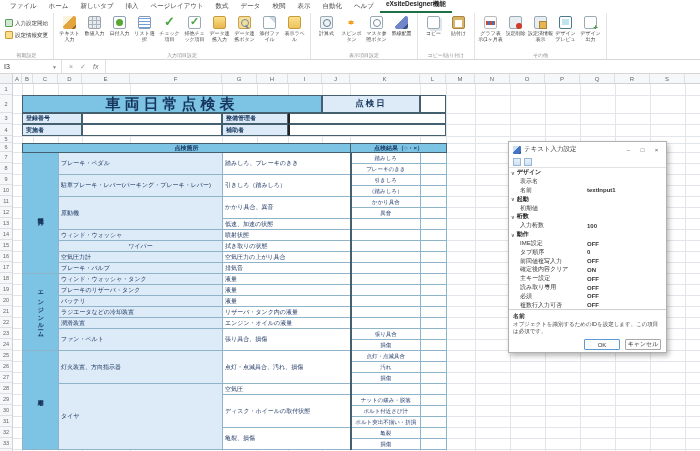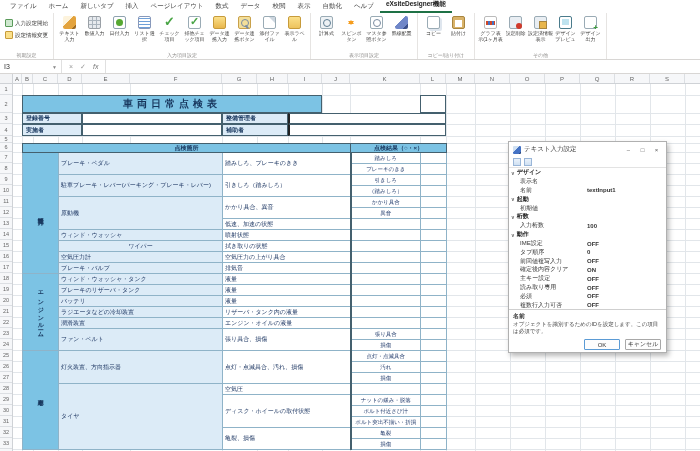--- a/index.html
+++ b/index.html
@@ -351,7 +351,7 @@
       </div>
 
     <div id="formHdr">
-      <div class="fh" style="left:0;top:0;width:300px;height:18px;background:#7cc3e4;font-size:10px;font-weight:bold;letter-spacing:4px;color:#17365d">車両日常点検表</div>
+      <div class="fh" style="left:0;top:0;width:300px;height:18px;background:#7cc3e4;font-size:15px;font-weight:bold;letter-spacing:4px;color:#17365d">車両日常点検表</div>
       <div class="fh" style="left:398px;top:0;width:26px;height:18px"></div>
       <div class="fh lab" style="left:0;top:18px;width:60px;height:11px">登録番号</div>
       <div class="fh" style="left:60px;top:18px;width:140px;height:11px"></div>

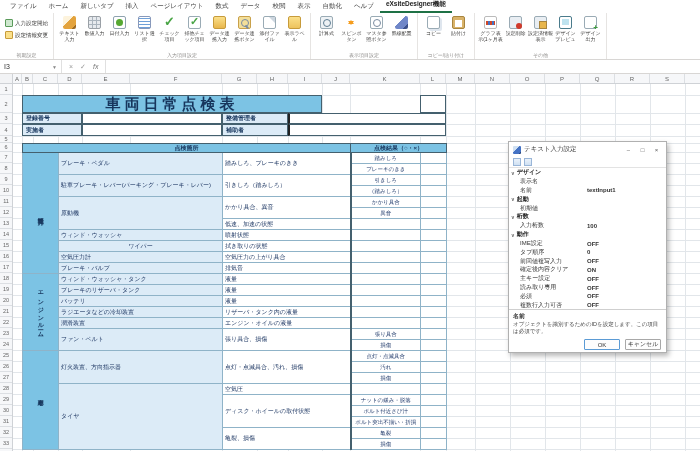--- a/index.html
+++ b/index.html
@@ -352,6 +352,7 @@
 
     <div id="formHdr">
       <div class="fh" style="left:0;top:0;width:300px;height:18px;background:#7cc3e4;font-size:15px;font-weight:bold;letter-spacing:4px;color:#17365d">車両日常点検表</div>
+      <div class="fh" style="left:300px;top:0;width:98px;height:18px;background:#dcebf7;font-size:8.5px;font-weight:bold;letter-spacing:2px;color:#17365d">点検日</div>
       <div class="fh" style="left:398px;top:0;width:26px;height:18px"></div>
       <div class="fh lab" style="left:0;top:18px;width:60px;height:11px">登録番号</div>
       <div class="fh" style="left:60px;top:18px;width:140px;height:11px"></div>

